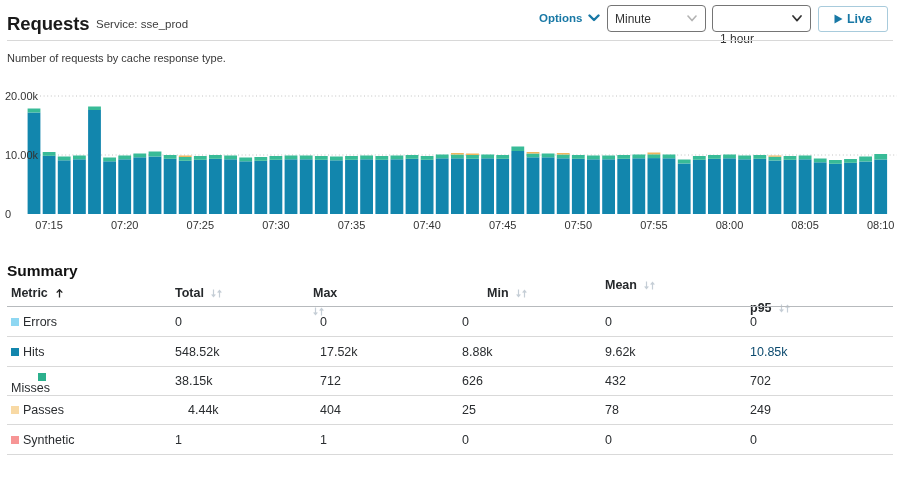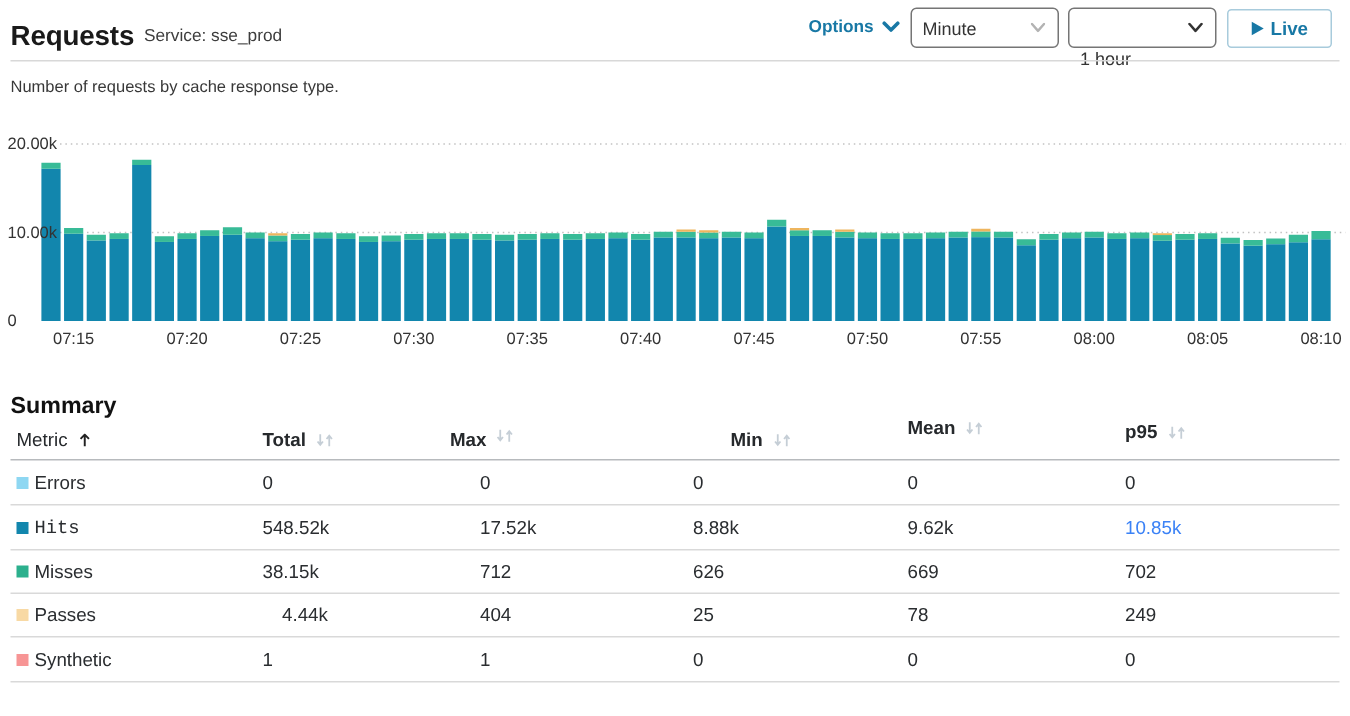--- a/index.html
+++ b/index.html
@@ -184,7 +184,7 @@
 
 <div style="position:absolute;left:7px;top:262px;font-size:15.5px;font-weight:bold;color:#111;">Summary</div>
 <div style="position:absolute;left:11px;top:286px;height:14px;display:flex;align-items:center;gap:7px;">
-    <span style="font-weight:normal;font-size:12.5px;color:#26292c;">Metric</span>
+    <span style="font-weight:bold;font-size:12.5px;color:#26292c;">Metric</span>
     <svg width="9" height="9" viewBox="0 0 9 9" style="flex:none">
 <path d="M4.5 8.5 V1 M1.7 3.6 L4.5 0.7 L7.3 3.6" stroke="#222" stroke-width="1.3" fill="none"></path>
 </svg>

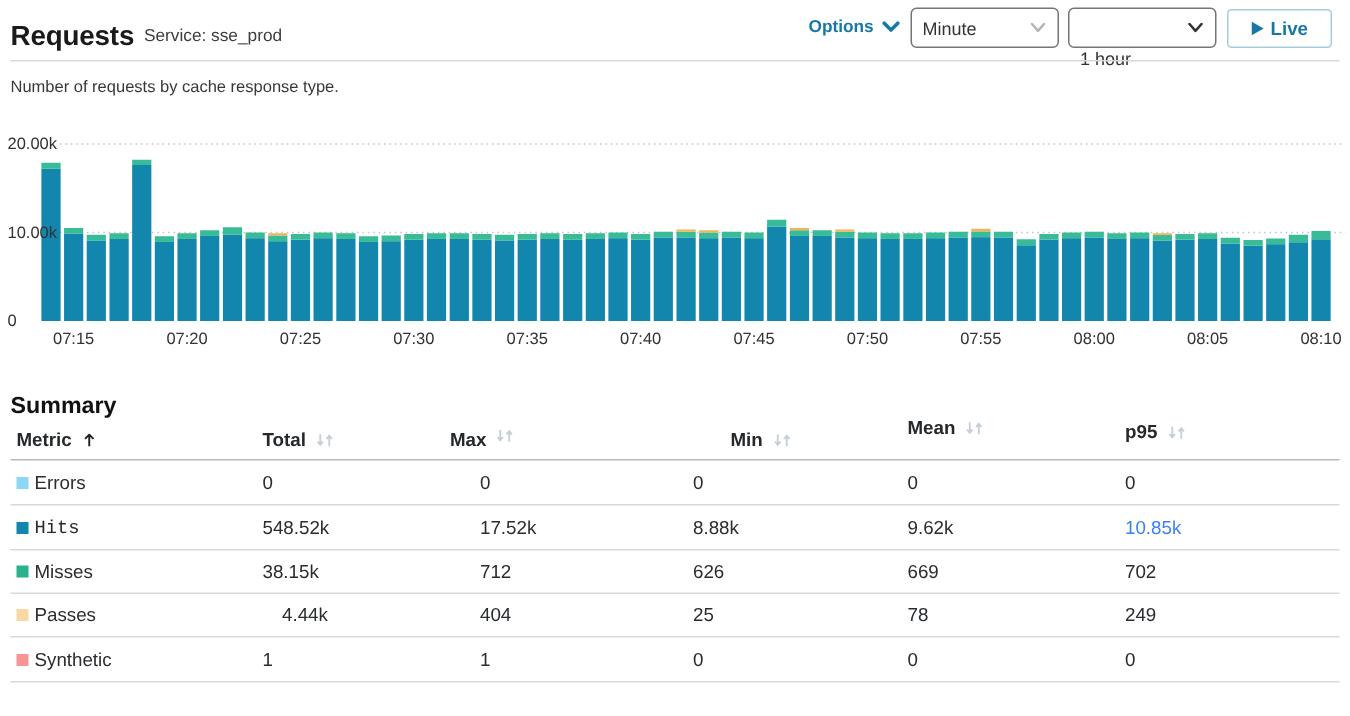--- a/index.html
+++ b/index.html
@@ -196,7 +196,7 @@
 <path d="M8.5 8.5 V2 M6.7 3.7 L8.5 1.4 L10.3 3.7" stroke="#c5ced6" stroke-width="1.2" fill="none"></path>
 </svg>
   </div>
-<div style="position:absolute;left:300px;top:286px;height:14px;display:flex;align-items:flex-start;gap:7px;">
+<div style="position:absolute;left:313px;top:286px;height:14px;display:flex;align-items:flex-start;gap:7px;flex-direction:column;">
     <span style="font-weight:bold;font-size:12.5px;color:#26292c;">Max</span>
     <svg width="11" height="9" viewBox="0 0 11 9" style="flex:none">
 <path d="M2.5 0.5 V7 M0.7 5.3 L2.5 7.6 L4.3 5.3" stroke="#c5ced6" stroke-width="1.2" fill="none"></path>

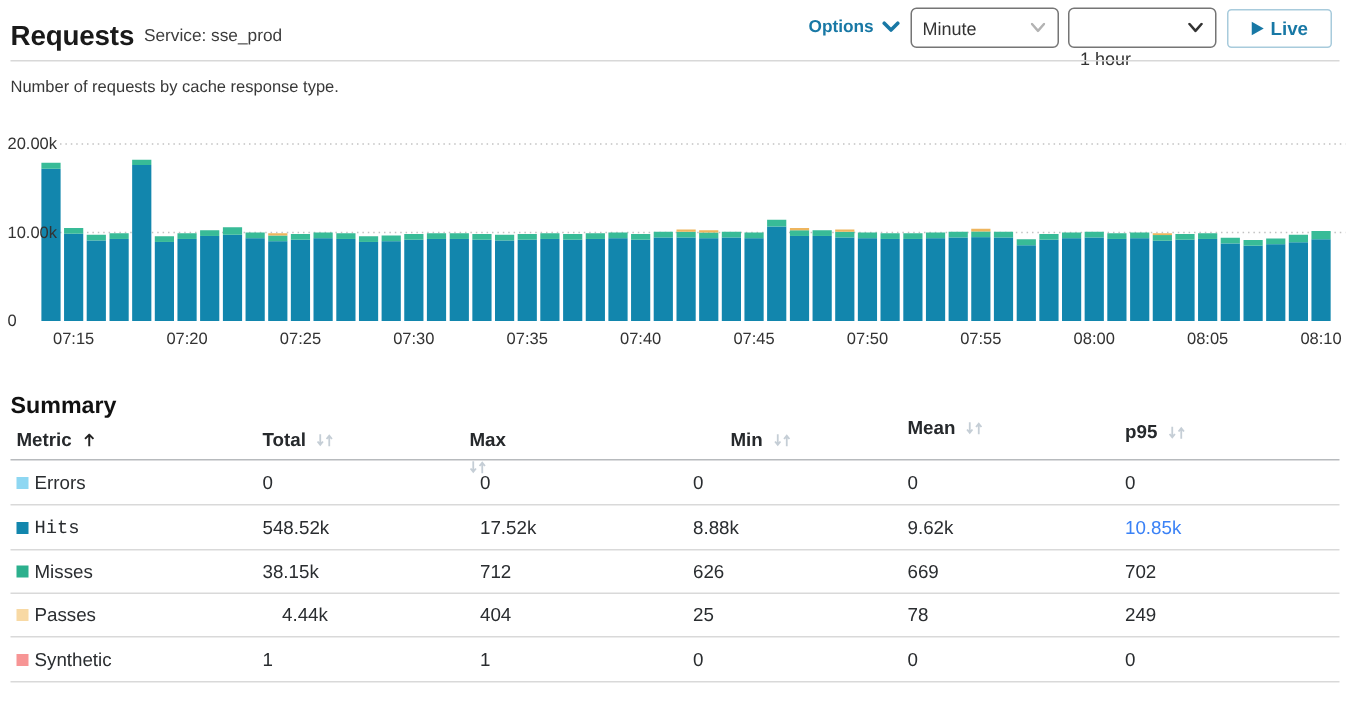--- a/index.html
+++ b/index.html
@@ -217,7 +217,7 @@
 <path d="M8.5 8.5 V2 M6.7 3.7 L8.5 1.4 L10.3 3.7" stroke="#c5ced6" stroke-width="1.2" fill="none"></path>
 </svg>
   </div>
-<div style="position:absolute;left:750px;top:281px;height:14px;display:flex;align-items:center;gap:7px;">
+<div style="position:absolute;left:750px;top:301px;height:14px;display:flex;align-items:center;gap:7px;">
     <span style="font-weight:bold;font-size:12.5px;color:#26292c;">p95</span>
     <svg width="11" height="9" viewBox="0 0 11 9" style="flex:none">
 <path d="M2.5 0.5 V7 M0.7 5.3 L2.5 7.6 L4.3 5.3" stroke="#c5ced6" stroke-width="1.2" fill="none"></path>

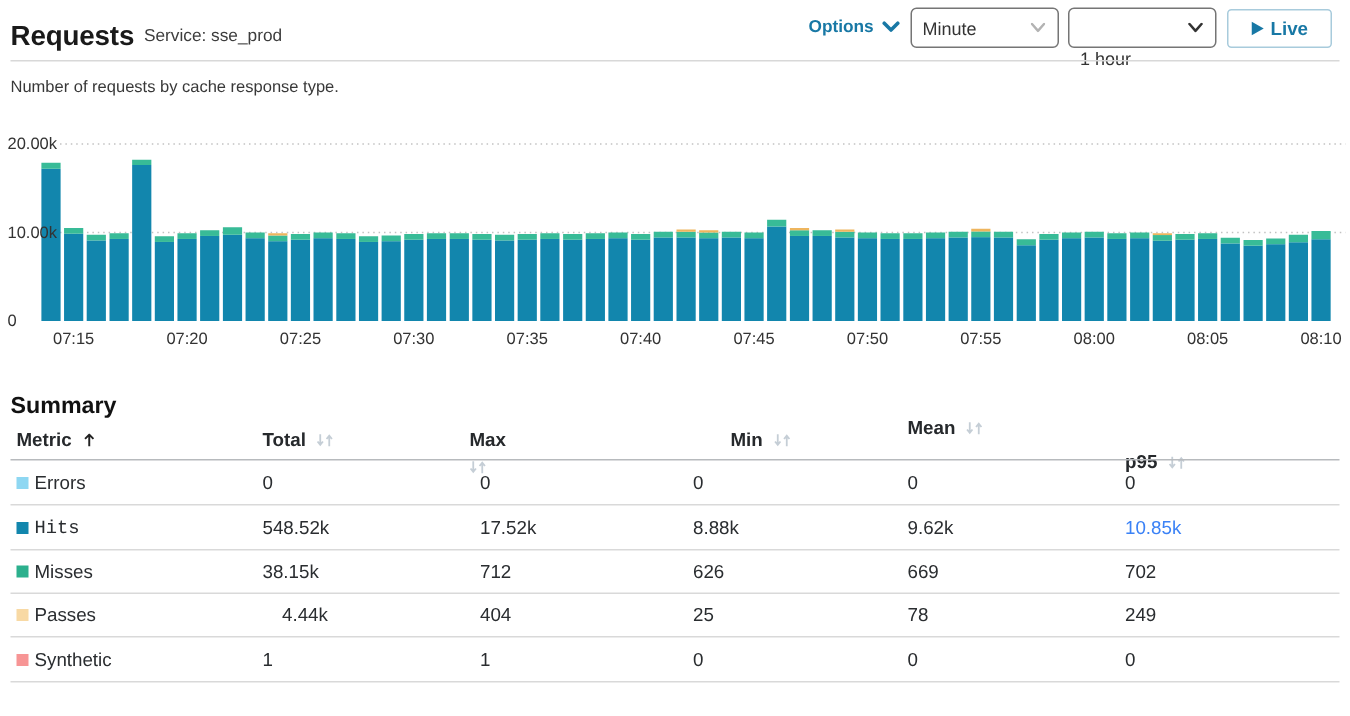--- a/index.html
+++ b/index.html
@@ -239,7 +239,7 @@
 <div style="position:absolute;left:462px;top:314px;height:16px;line-height:16px;font-size:12.5px;color:#2a2d30;">0</div>
 <div style="position:absolute;left:605px;top:314px;height:16px;line-height:16px;font-size:12.5px;color:#2a2d30;">0</div>
 <div style="position:absolute;left:750px;top:314px;height:16px;line-height:16px;font-size:12.5px;color:#2a2d30;">0</div>
-<div style="position:absolute;left:11px;top:343.5px;height:16px;display:flex;align-items:center;font-family:Liberation Mono, monospace;">
+<div style="position:absolute;left:11px;top:343.5px;height:16px;display:flex;align-items:center;">
     <span style="width:8px;height:8px;background:#1286ad;margin-right:4px;flex:none;"></span>
     <span style="font-size:12.5px;color:#2a2d30;">Hits</span>
   </div>

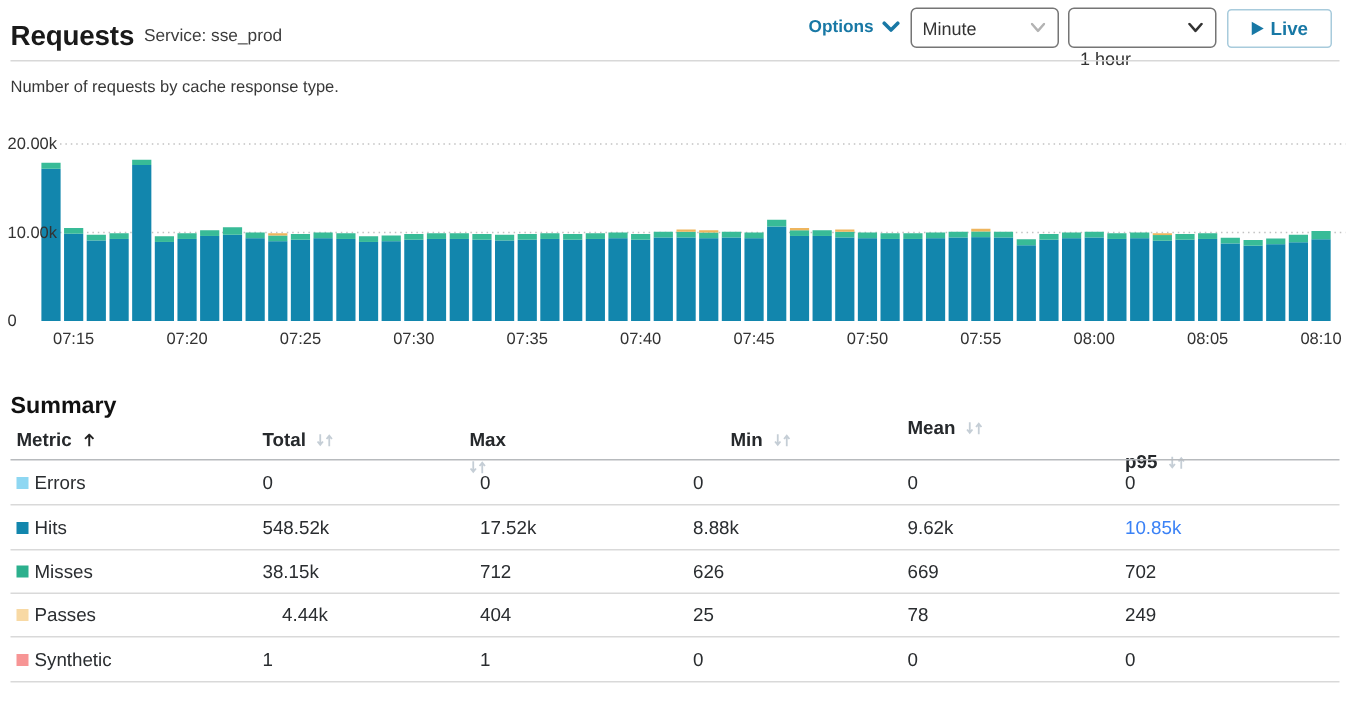--- a/index.html
+++ b/index.html
@@ -247,7 +247,7 @@
 <div style="position:absolute;left:320px;top:343.5px;height:16px;line-height:16px;font-size:12.5px;color:#2a2d30;">17.52k</div>
 <div style="position:absolute;left:462px;top:343.5px;height:16px;line-height:16px;font-size:12.5px;color:#2a2d30;">8.88k</div>
 <div style="position:absolute;left:605px;top:343.5px;height:16px;line-height:16px;font-size:12.5px;color:#2a2d30;">9.62k</div>
-<div style="position:absolute;left:750px;top:343.5px;height:16px;line-height:16px;font-size:12.5px;color:#3b82f6;">10.85k</div>
+<div style="position:absolute;left:750px;top:343.5px;height:16px;line-height:16px;font-size:12.5px;color:#0c4a6e;">10.85k</div>
 <div style="position:absolute;left:11px;top:373px;height:16px;display:flex;align-items:center;">
     <span style="width:8px;height:8px;background:#2cb08d;margin-right:4px;flex:none;"></span>
     <span style="font-size:12.5px;color:#2a2d30;">Misses</span>

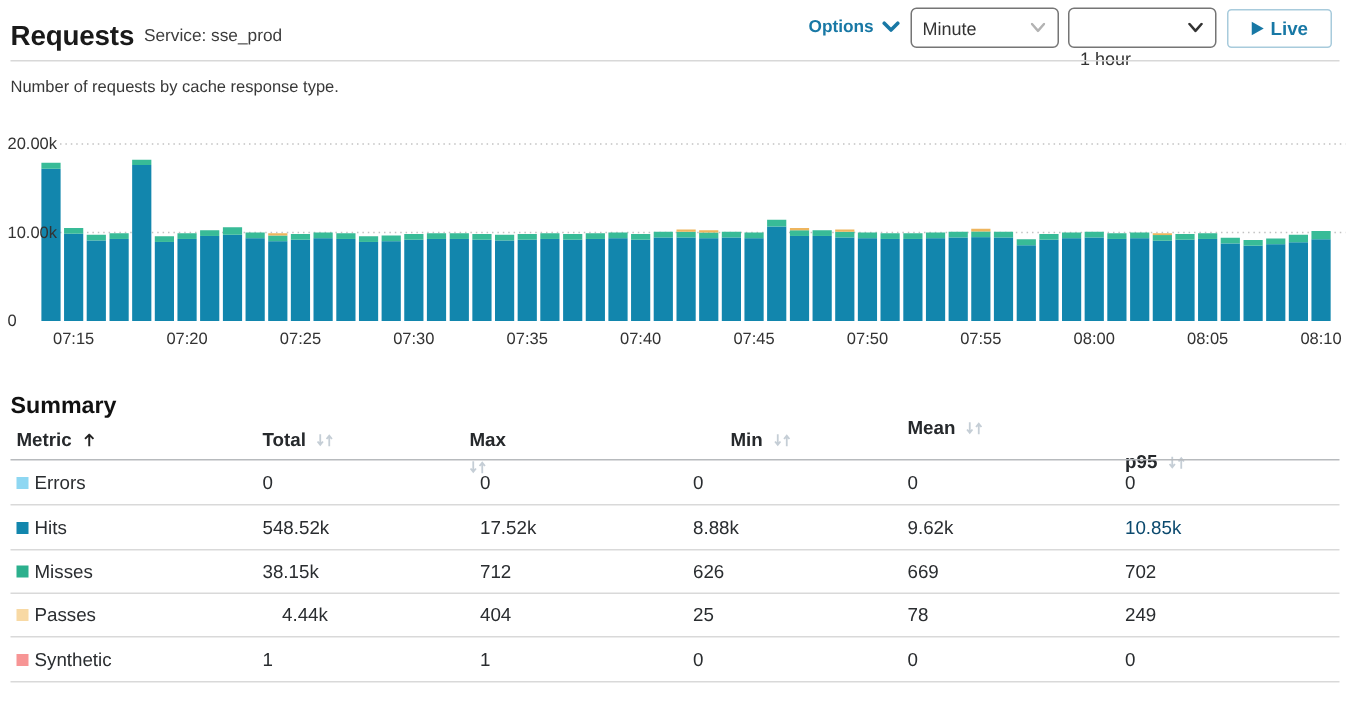--- a/index.html
+++ b/index.html
@@ -248,7 +248,7 @@
 <div style="position:absolute;left:462px;top:343.5px;height:16px;line-height:16px;font-size:12.5px;color:#2a2d30;">8.88k</div>
 <div style="position:absolute;left:605px;top:343.5px;height:16px;line-height:16px;font-size:12.5px;color:#2a2d30;">9.62k</div>
 <div style="position:absolute;left:750px;top:343.5px;height:16px;line-height:16px;font-size:12.5px;color:#0c4a6e;">10.85k</div>
-<div style="position:absolute;left:11px;top:373px;height:16px;display:flex;align-items:center;">
+<div style="position:absolute;left:11px;top:373px;height:16px;display:flex;align-items:flex-end;flex-direction:column;">
     <span style="width:8px;height:8px;background:#2cb08d;margin-right:4px;flex:none;"></span>
     <span style="font-size:12.5px;color:#2a2d30;">Misses</span>
   </div>

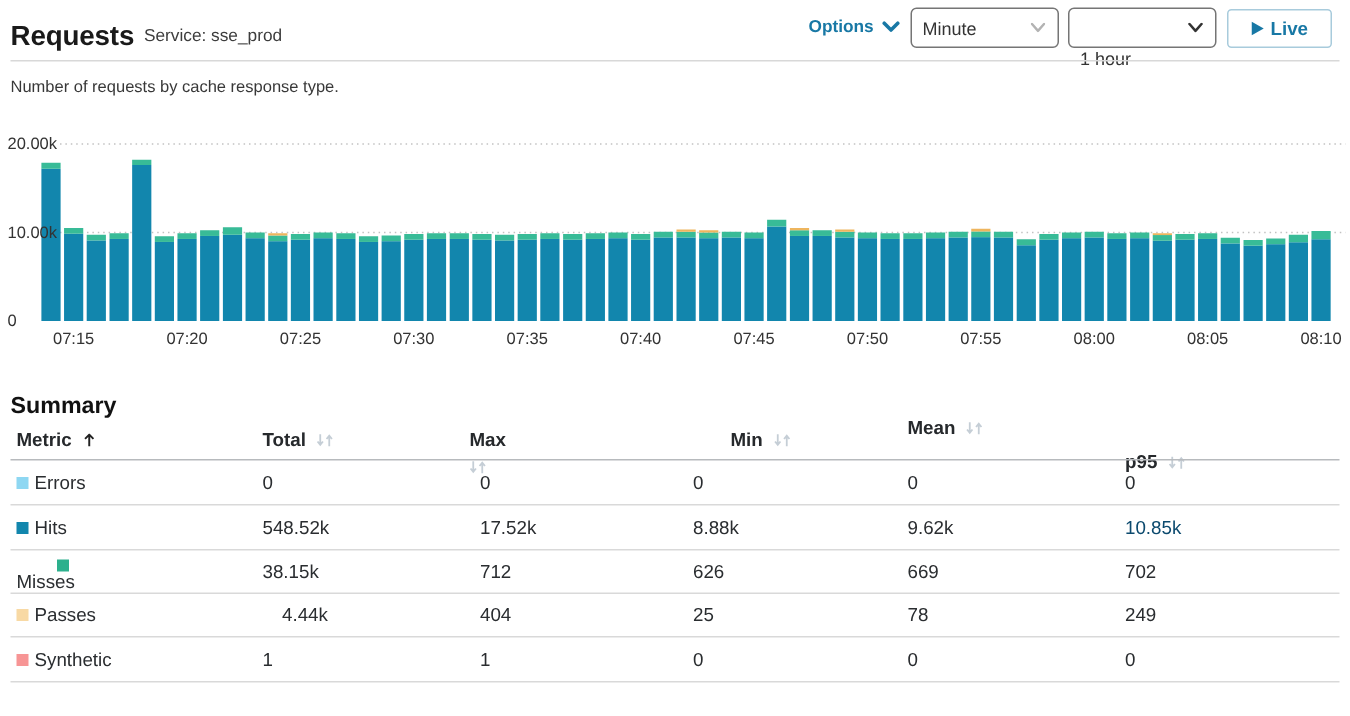--- a/index.html
+++ b/index.html
@@ -255,7 +255,7 @@
 <div style="position:absolute;left:175px;top:373px;height:16px;line-height:16px;font-size:12.5px;color:#2a2d30;">38.15k</div>
 <div style="position:absolute;left:320px;top:373px;height:16px;line-height:16px;font-size:12.5px;color:#2a2d30;">712</div>
 <div style="position:absolute;left:462px;top:373px;height:16px;line-height:16px;font-size:12.5px;color:#2a2d30;">626</div>
-<div style="position:absolute;left:605px;top:373px;height:16px;line-height:16px;font-size:12.5px;color:#2a2d30;">669</div>
+<div style="position:absolute;left:605px;top:373px;height:16px;line-height:16px;font-size:12.5px;color:#2a2d30;">432</div>
 <div style="position:absolute;left:750px;top:373px;height:16px;line-height:16px;font-size:12.5px;color:#2a2d30;">702</div>
 <div style="position:absolute;left:11px;top:402px;height:16px;display:flex;align-items:center;">
     <span style="width:8px;height:8px;background:#f8d9a4;margin-right:4px;flex:none;"></span>

